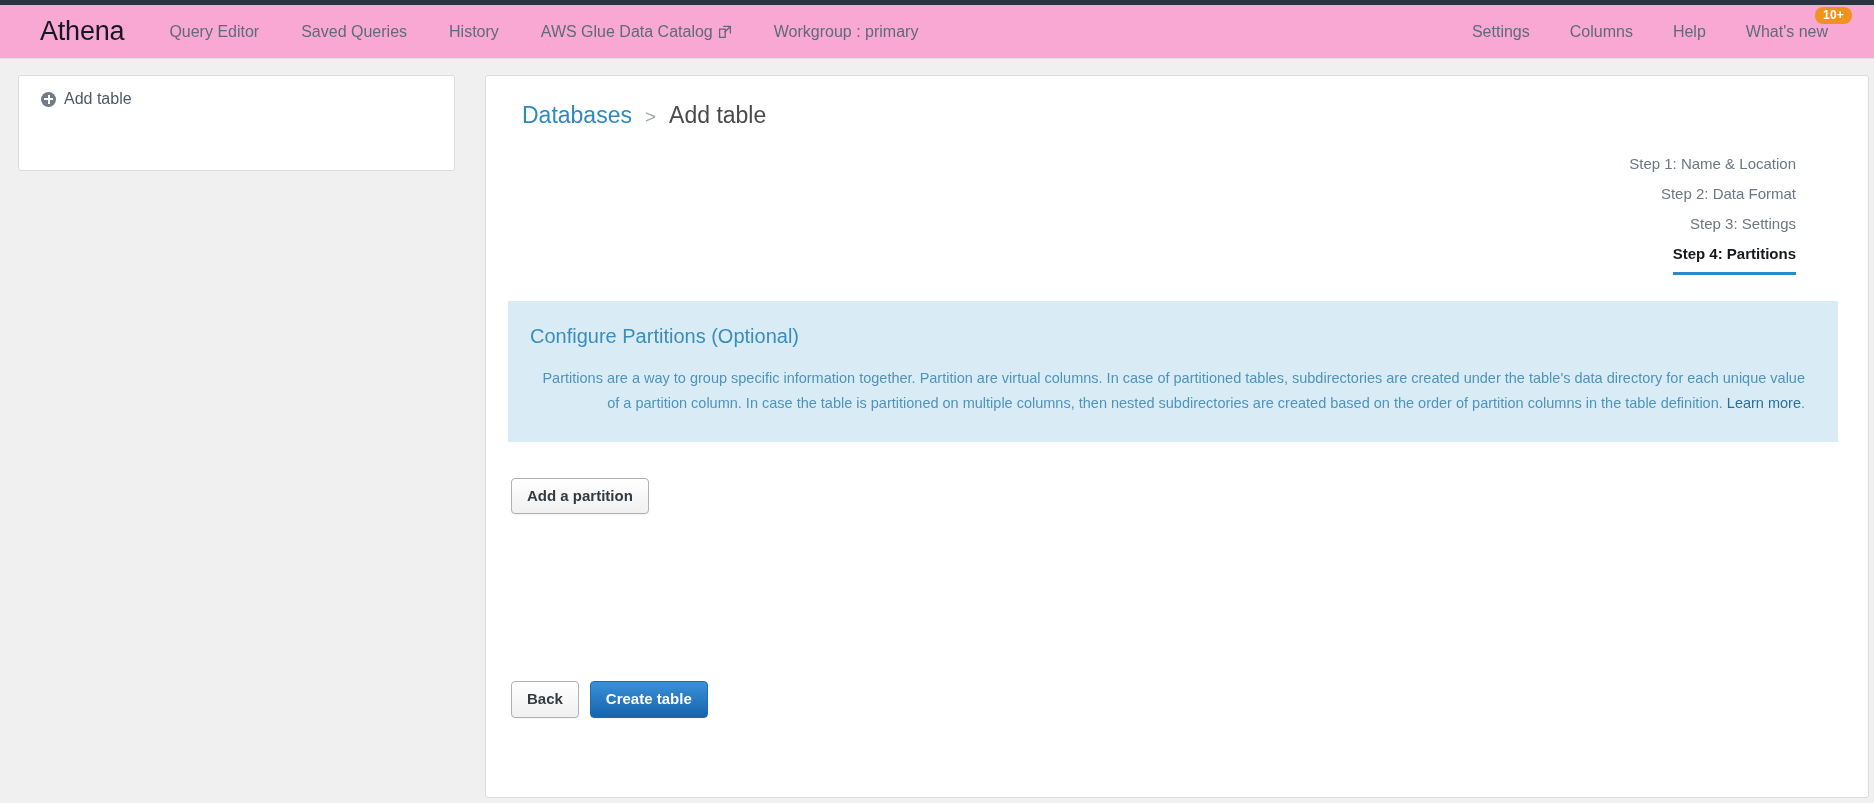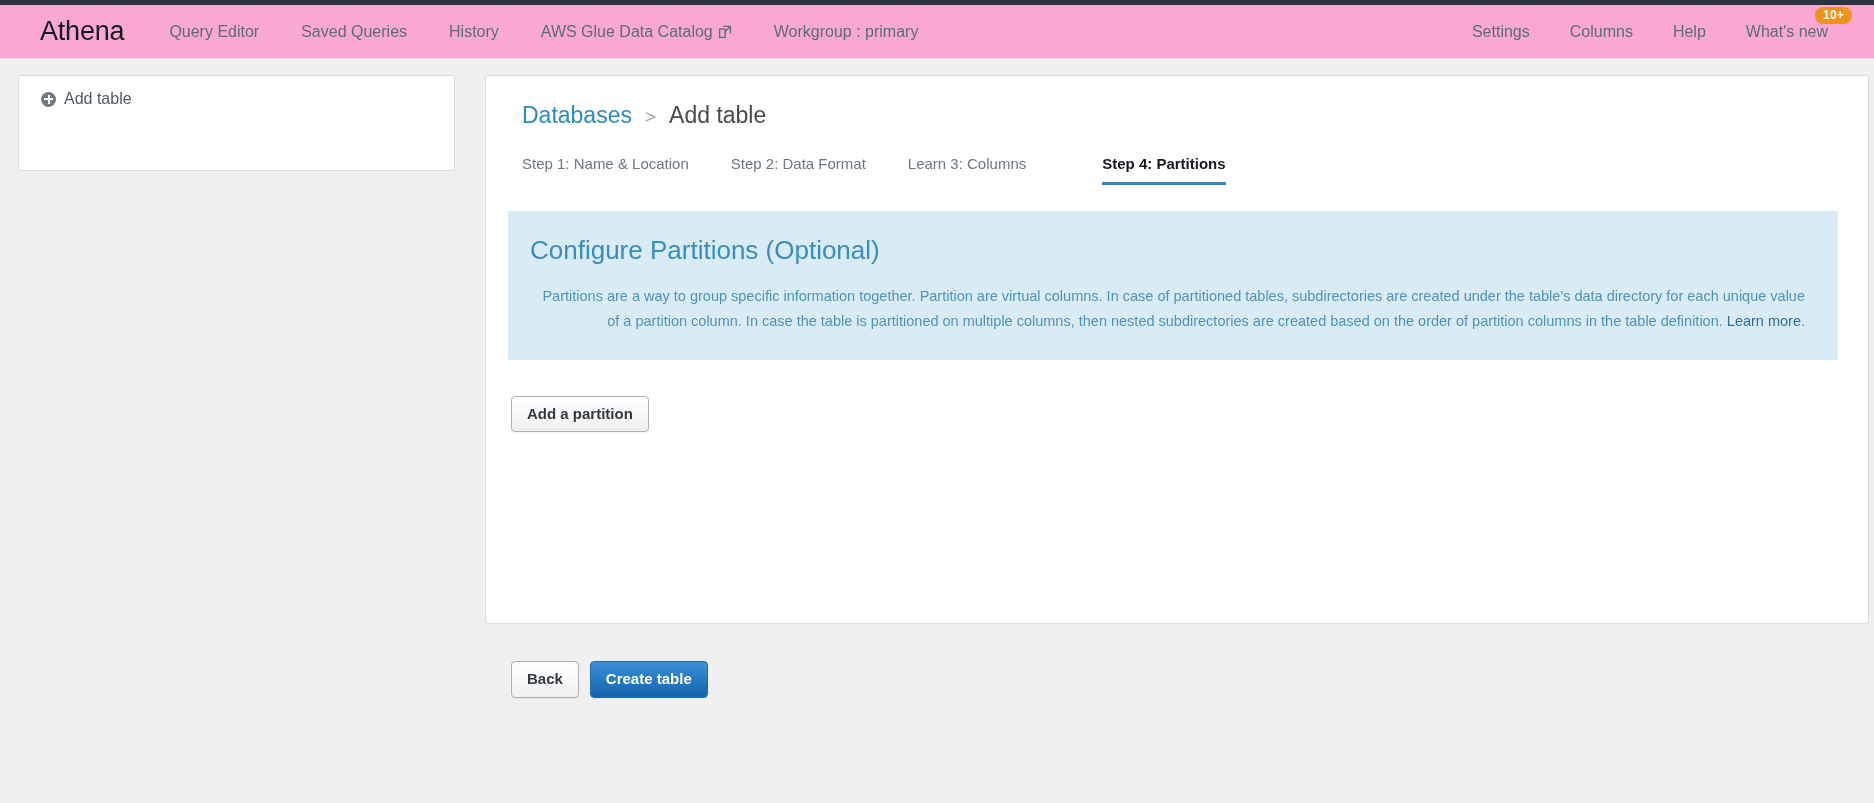--- a/index.html
+++ b/index.html
@@ -126,7 +126,7 @@
     border-radius: 3px;
     margin-left: 30px;
     margin-right: 22px;
-    height: 549px;
+    height: 723px;
     padding: 26px 30px 0 22px;
     position: relative;
   }

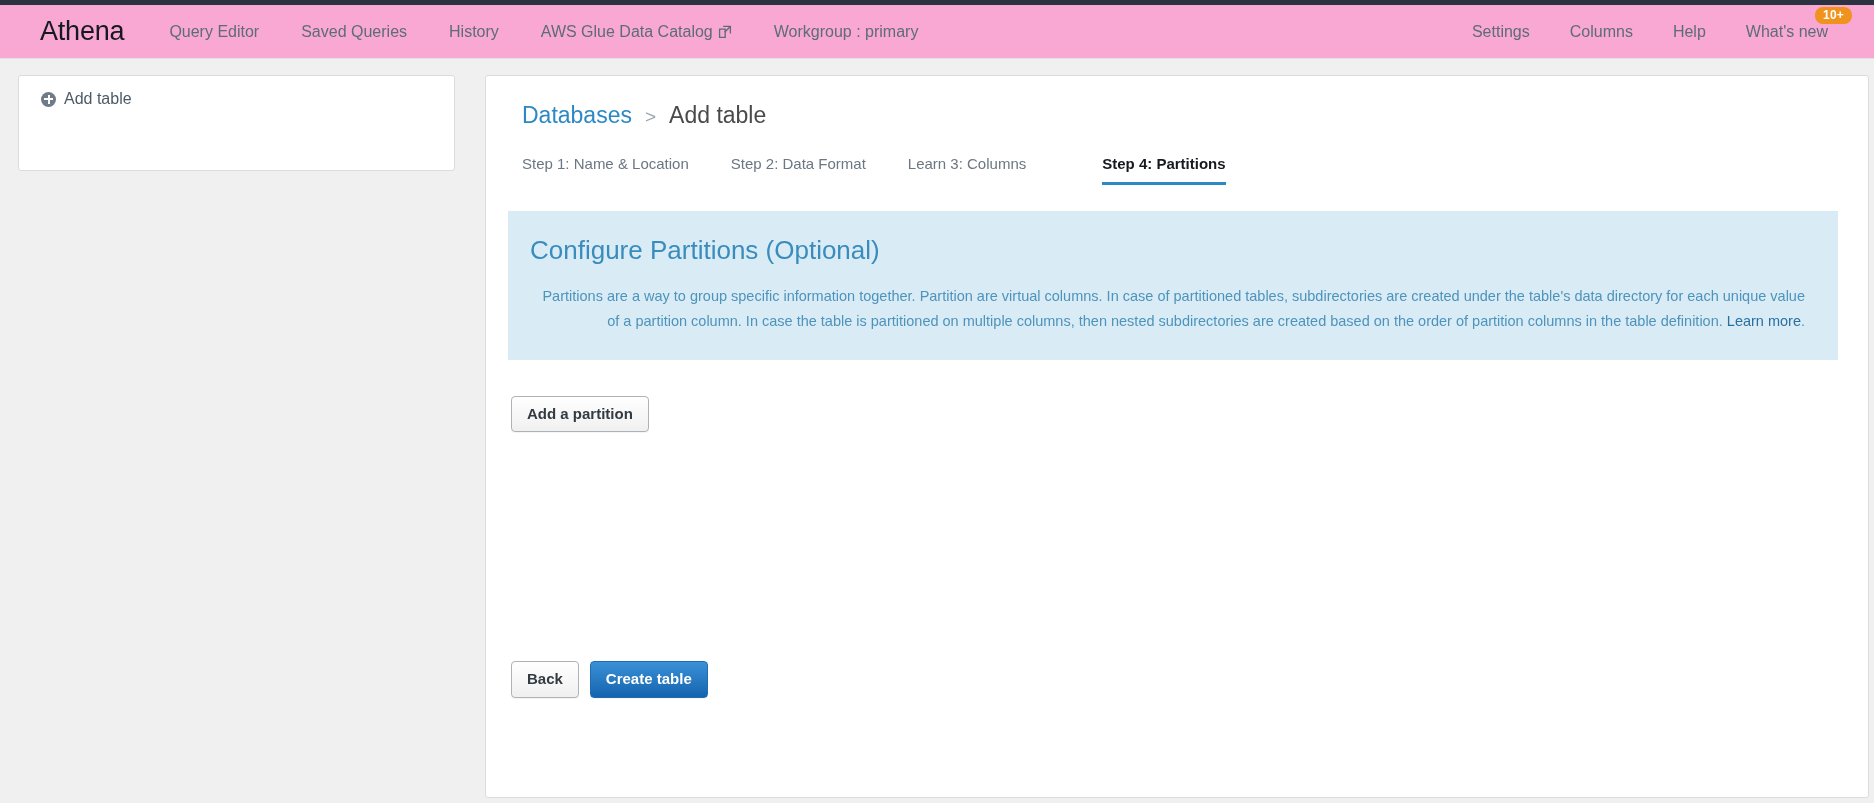--- a/index.html
+++ b/index.html
@@ -148,6 +148,7 @@
     margin-top: 26px;
     padding-left: 14px;
     border-bottom: 0;
+    flex-direction: column;
   }
   .tab {
     font-size: 15px;

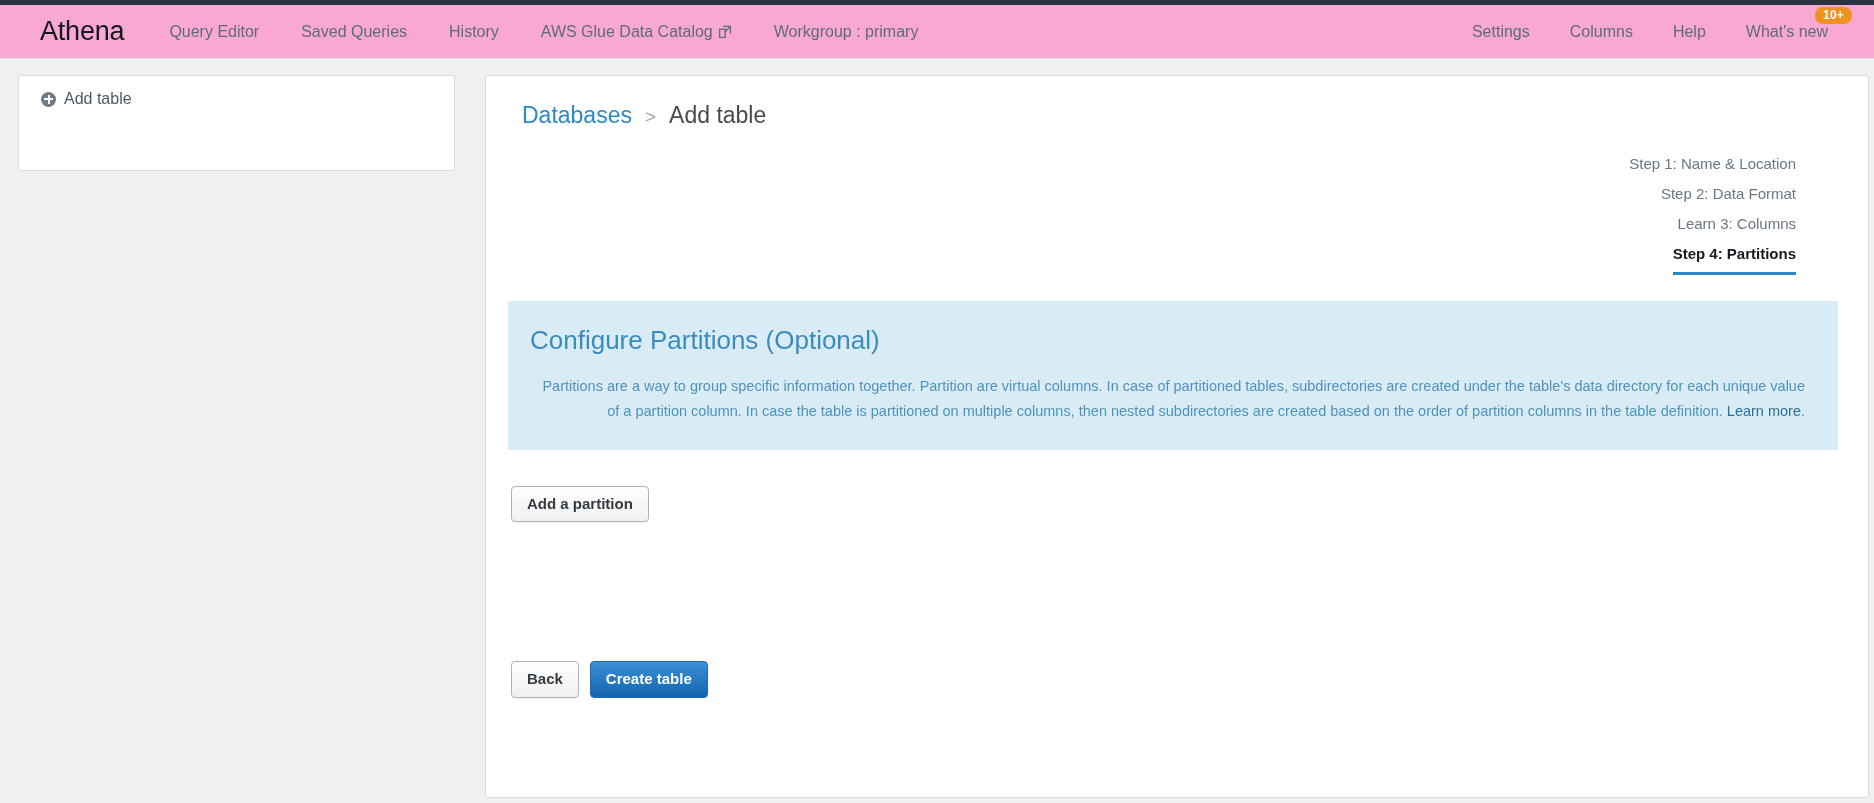--- a/index.html
+++ b/index.html
@@ -295,7 +295,7 @@
     <div class="tabs">
       <div class="tab">Step 1: Name &amp; Location</div>
       <div class="tab">Step 2: Data Format</div>
-      <div class="tab">Learn 3: Columns</div>
+      <div class="tab">Step 3: Settings</div>
       <div class="tab active">Step 4: Partitions</div>
     </div>
 

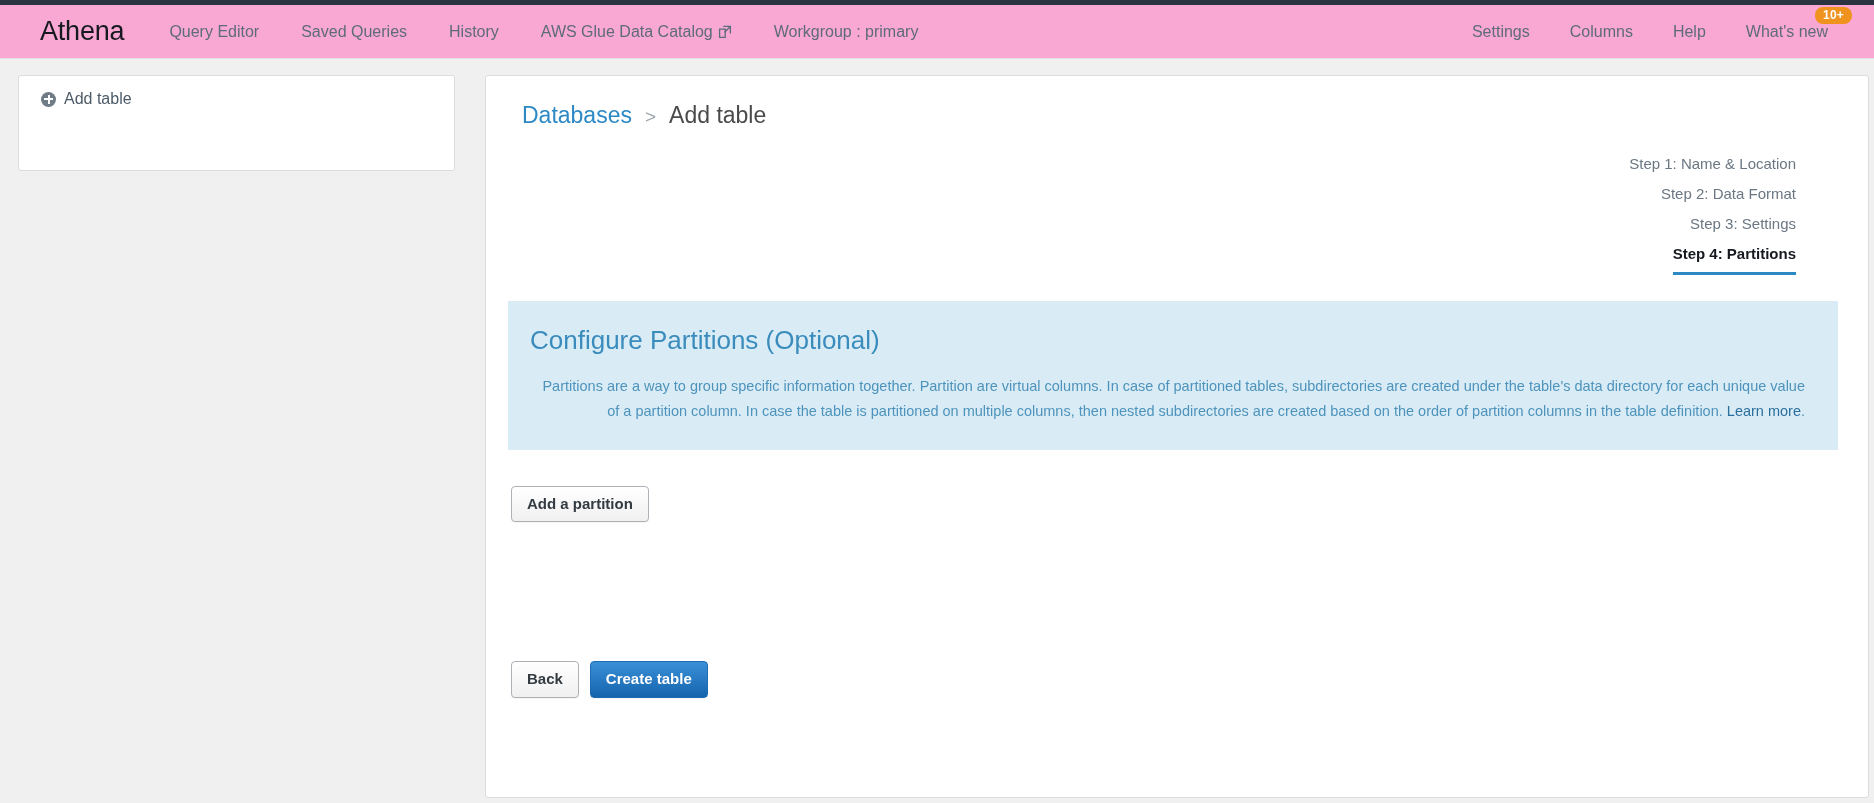--- a/index.html
+++ b/index.html
@@ -176,7 +176,7 @@
     width: 1330px;
   }
   .info-title {
-    font-size: 26px;
+    font-size: 20px;
     color: #3a8cbd;
     margin: 0 0 18px 0;
     font-weight: 400;

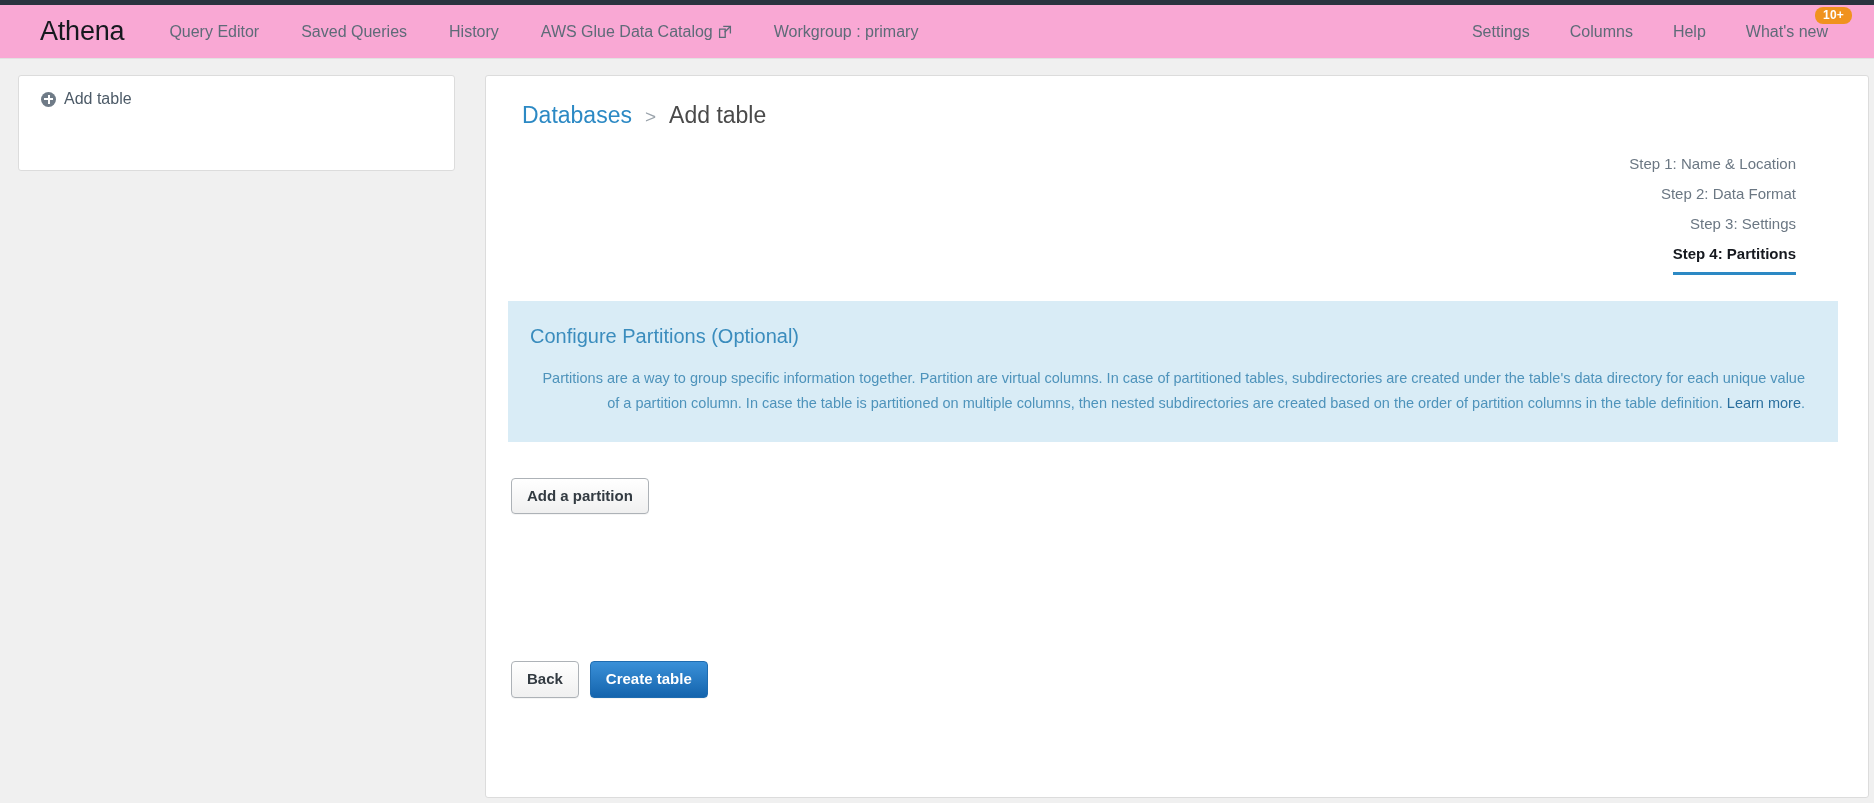--- a/index.html
+++ b/index.html
@@ -219,7 +219,7 @@
   .footer-actions {
     position: absolute;
     left: 25px;
-    top: 585px;
+    top: 605px;
     display: flex;
     gap: 11px;
     align-items: center;

